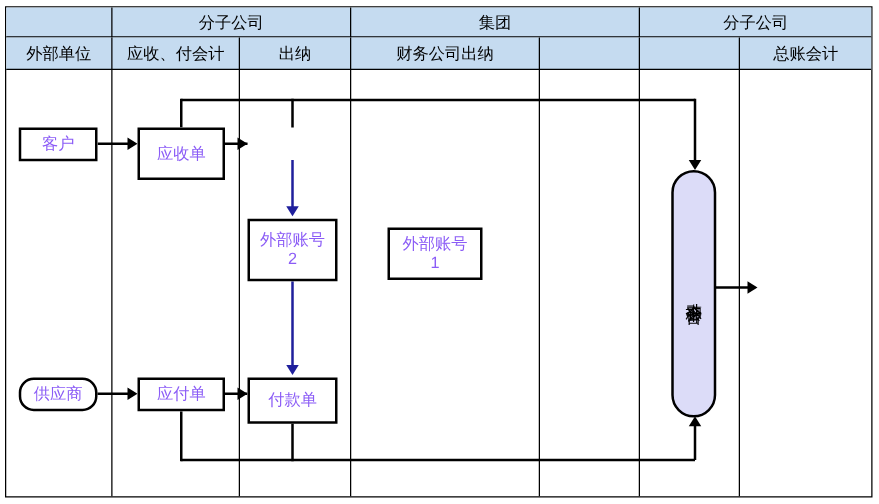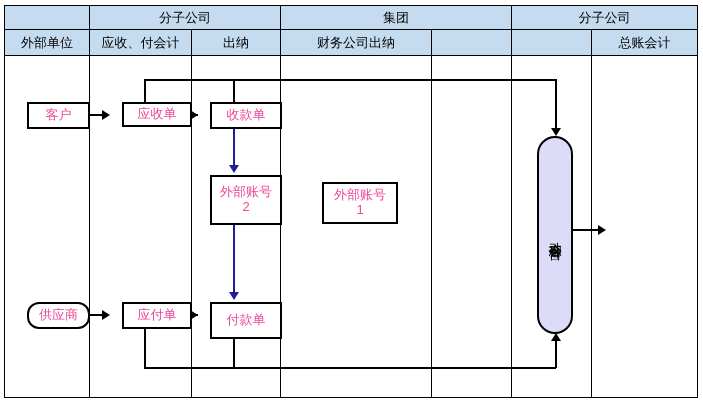--- a/index.html
+++ b/index.html
@@ -69,9 +69,8 @@
     text-align: center;
     font-size: 13px;
     line-height: 1.12;
-    color: #ec4899;
+    color: #8b5cf6;
     white-space: pre-line;
-    margin-left: 12px;
   }
   .platform {
     position: absolute;

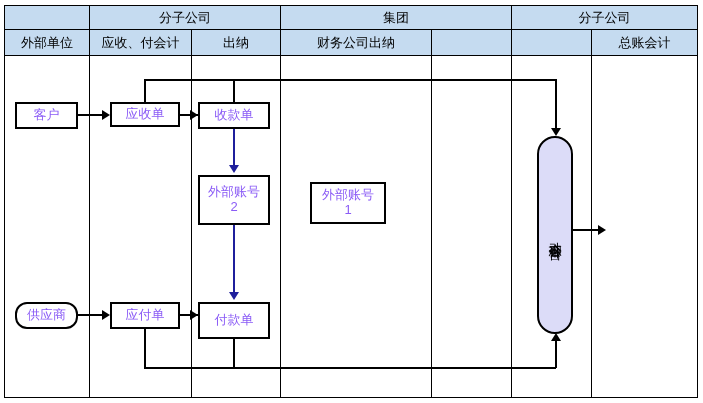--- a/index.html
+++ b/index.html
@@ -202,7 +202,7 @@
 
   <div class="node" style="left:15px;top:102px;width:63px;height:27px;">客户</div>
 
-  <div class="node" style="left:110px;top:102px;width:70px;height:25px;">应收单</div>
+  <div class="node" style="left:110px;top:102px;width:70px;height:42px;">应收单</div>
 
   <div class="node" style="left:198px;top:102px;width:72px;height:27px;">收款单</div>
 

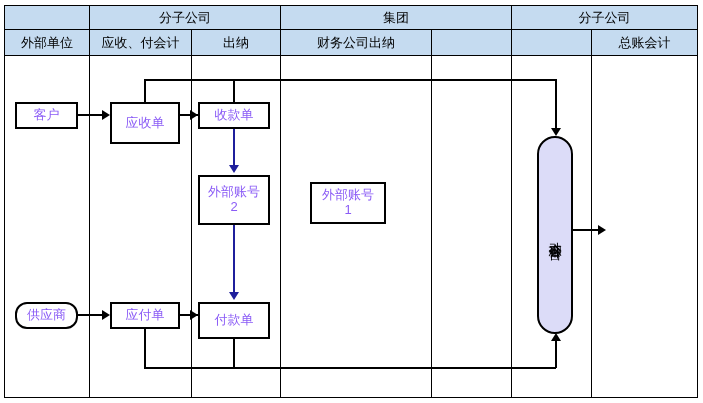--- a/index.html
+++ b/index.html
@@ -204,7 +204,6 @@
 
   <div class="node" style="left:110px;top:102px;width:70px;height:42px;">应收单</div>
 
-  <div class="node" style="left:198px;top:102px;width:72px;height:27px;">收款单</div>
 
   <div class="node" style="left:198px;top:175px;width:72px;height:50px;">外部账号
 2</div>

